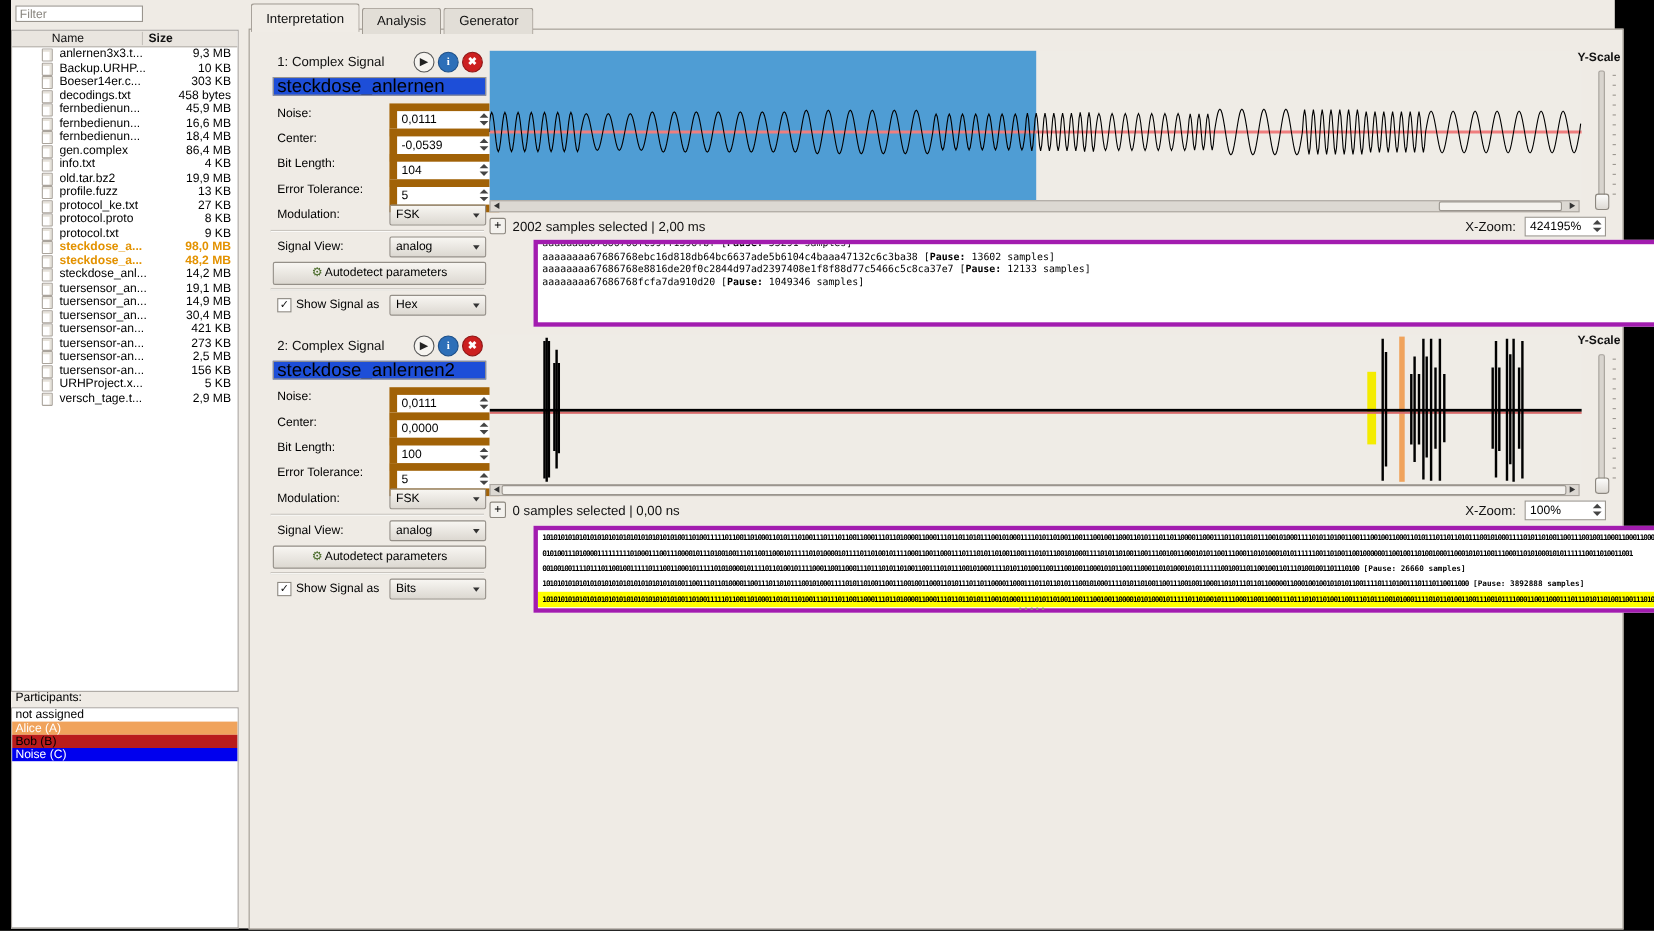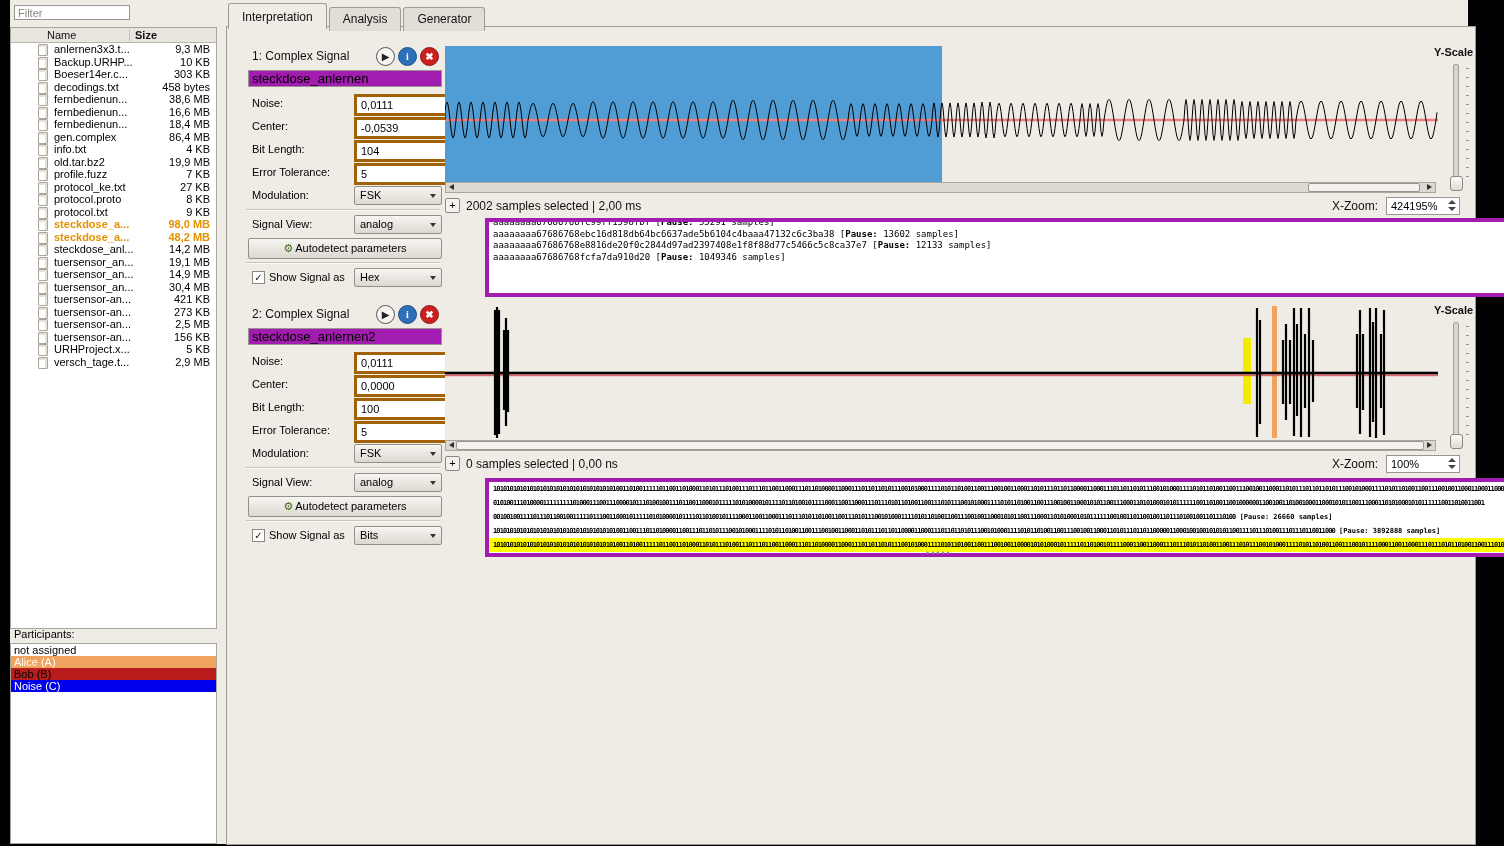--- a/index.html
+++ b/index.html
@@ -41,7 +41,7 @@
   .btn-play{background:#f6f4f0;border:1px solid #555;color:#222;}
   .btn-info{background:#2d6fb8;border:1px solid #1d4f88;color:#fff;font-weight:bold;font-family:"Liberation Serif",serif;}
   .btn-close{background:#cc2020;border:1px solid #8e1515;color:#fff;font-weight:bold;}
-  .txt-input{position:absolute;height:15px;background:#a21caf;border:1px solid #9a958e;font-size:13px;padding:0 3px;color:#000;}
+  .txt-input{position:absolute;height:15px;background:#1d4ed8;border:1px solid #9a958e;font-size:17px;padding:0 3px;color:#000;}
   .fld-label{position:absolute;font-size:11px;color:#000;}
   .spinbox{position:absolute;width:86px;height:16px;background:#fff;border:3px solid #a16207;font-size:11px;padding-left:48px;}
   .spinbox .val{position:absolute;left:4px;top:2px;}

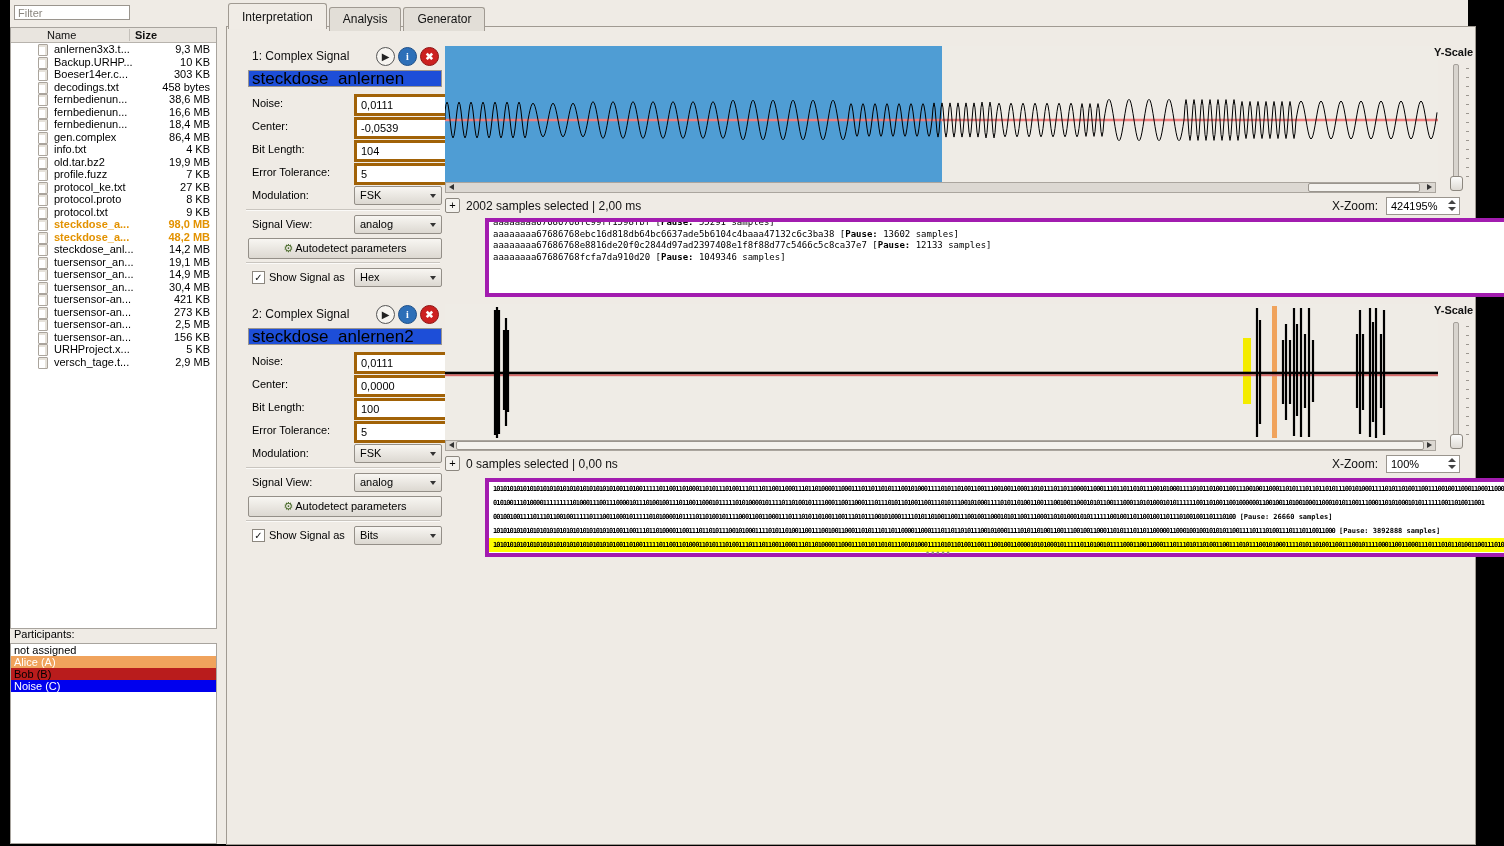--- a/index.html
+++ b/index.html
@@ -125,7 +125,7 @@
         <div class="file-row">
           <span class="file-icon"></span>
           <span class="file-name">fernbedienun...</span>
-          <span class="file-size">38,6 MB</span>
+          <span class="file-size">45,9 MB</span>
         </div>
         <div class="file-row">
           <span class="file-icon"></span>

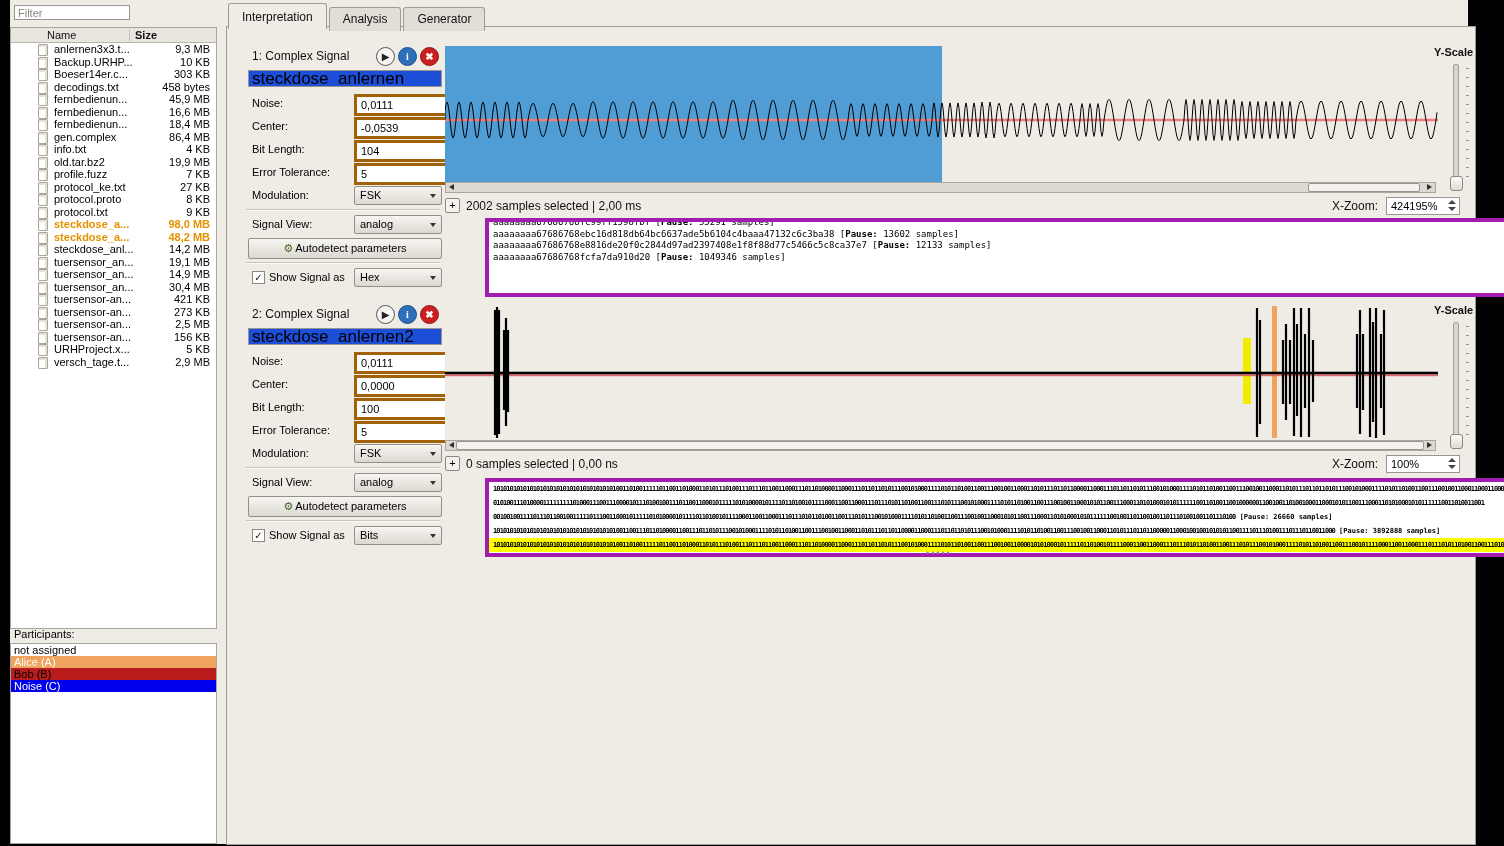--- a/index.html
+++ b/index.html
@@ -43,7 +43,7 @@
   .btn-close{background:#cc2020;border:1px solid #8e1515;color:#fff;font-weight:bold;}
   .txt-input{position:absolute;height:15px;background:#1d4ed8;border:1px solid #9a958e;font-size:17px;padding:0 3px;color:#000;}
   .fld-label{position:absolute;font-size:11px;color:#000;}
-  .spinbox{position:absolute;width:86px;height:16px;background:#fff;border:3px solid #a16207;font-size:11px;padding-left:48px;}
+  .spinbox{position:absolute;width:86px;height:16px;background:#fff;border:7px solid #a16207;font-size:11px;}
   .spinbox .val{position:absolute;left:4px;top:2px;}
   .spin-arrows{position:absolute;right:2px;top:1px;width:10px;height:13px;}
   .spin-arrows .up{position:absolute;top:1px;left:1px;width:0;height:0;border-left:4px solid transparent;border-right:4px solid transparent;border-bottom:4px solid #444;}

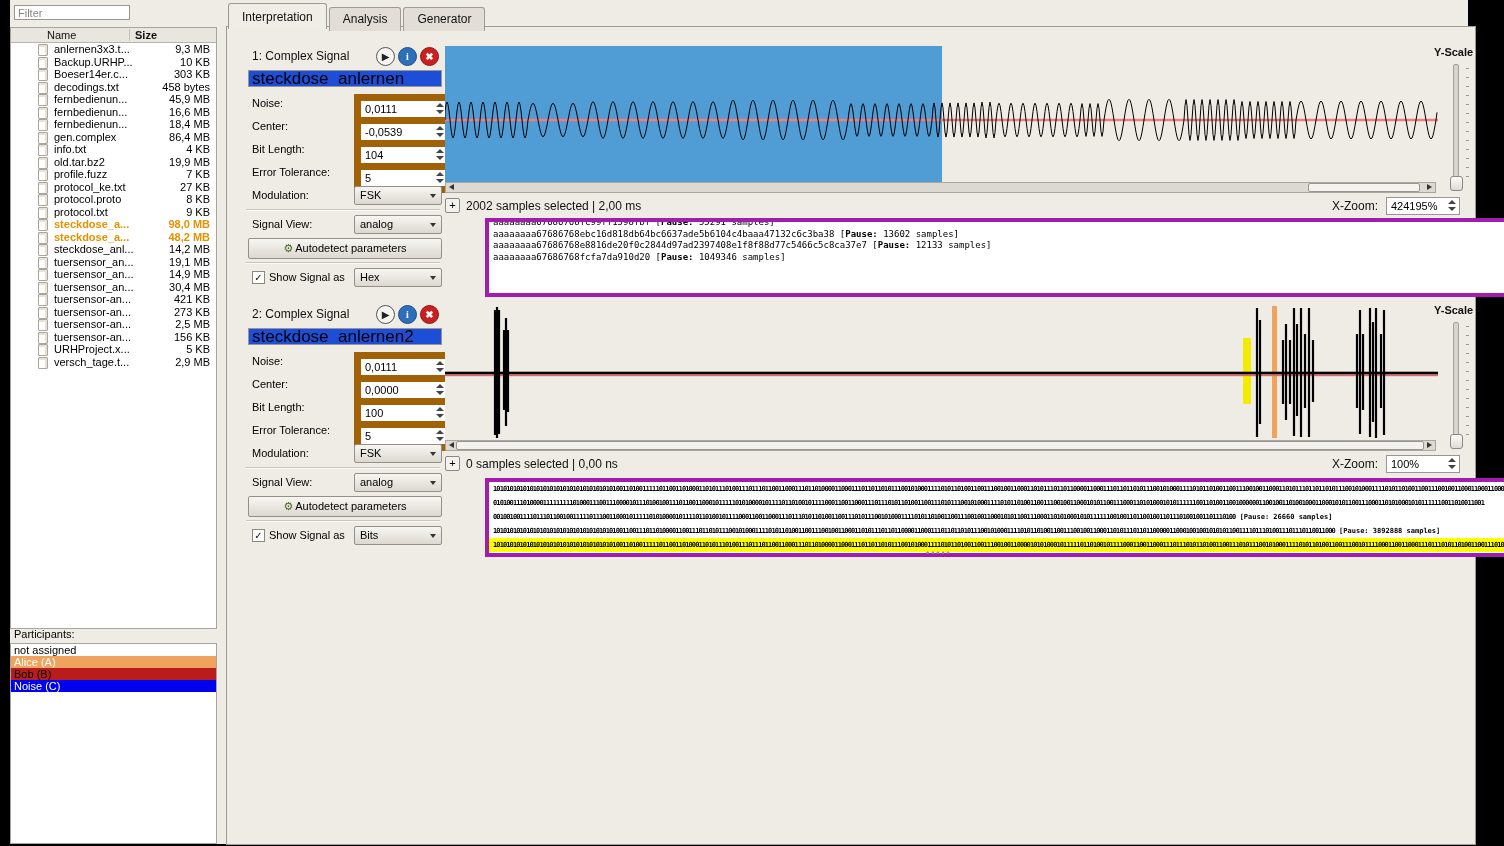--- a/index.html
+++ b/index.html
@@ -155,7 +155,7 @@
         <div class="file-row">
           <span class="file-icon"></span>
           <span class="file-name">profile.fuzz</span>
-          <span class="file-size">7 KB</span>
+          <span class="file-size">13 KB</span>
         </div>
         <div class="file-row">
           <span class="file-icon"></span>

